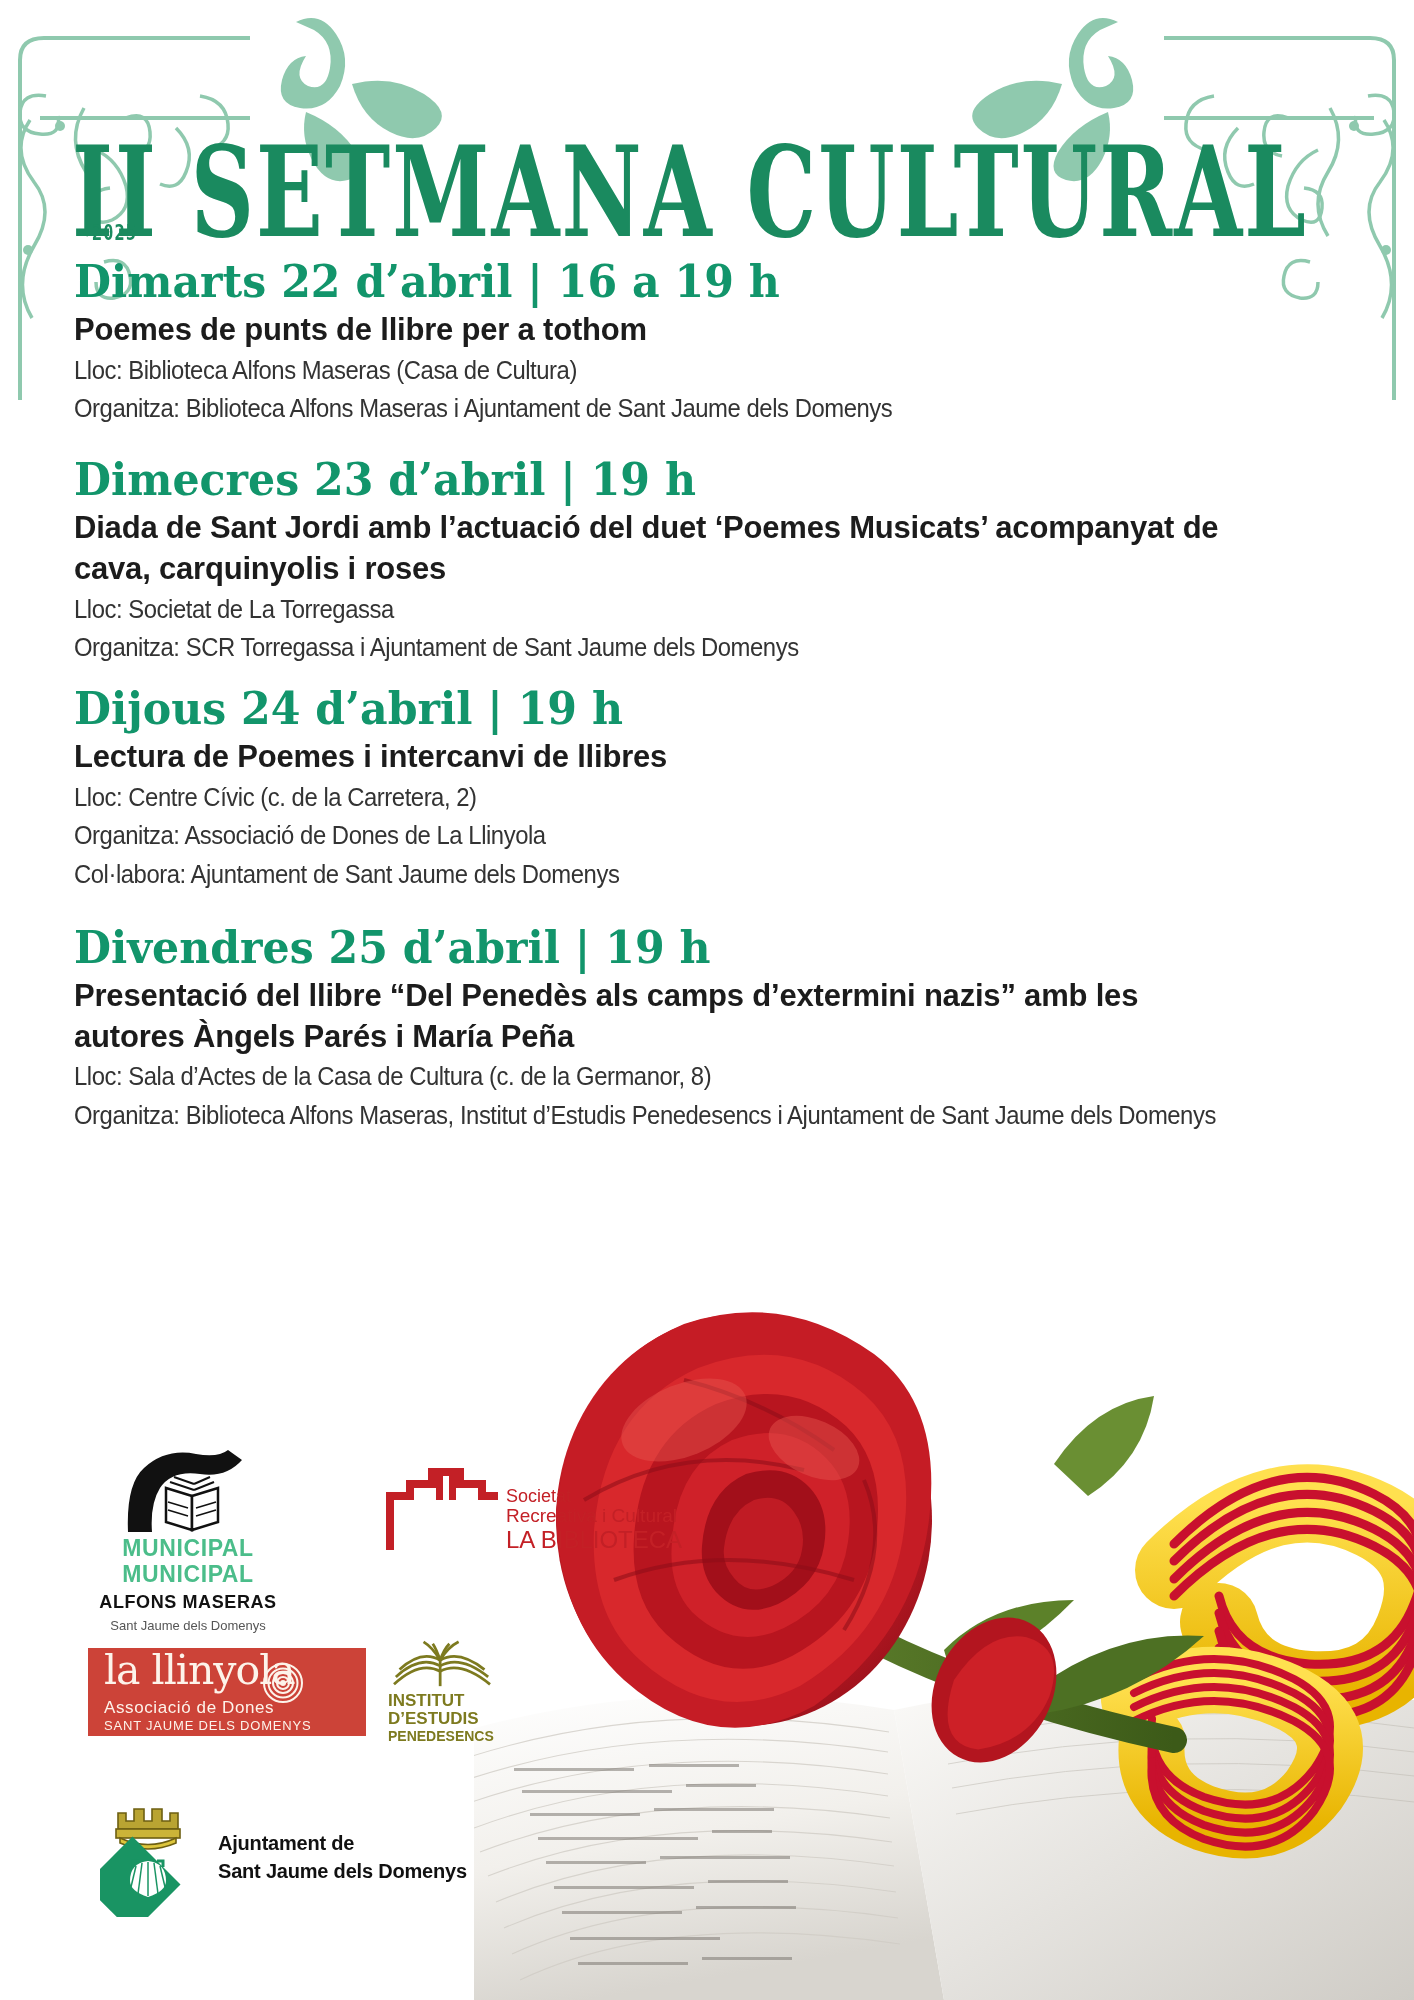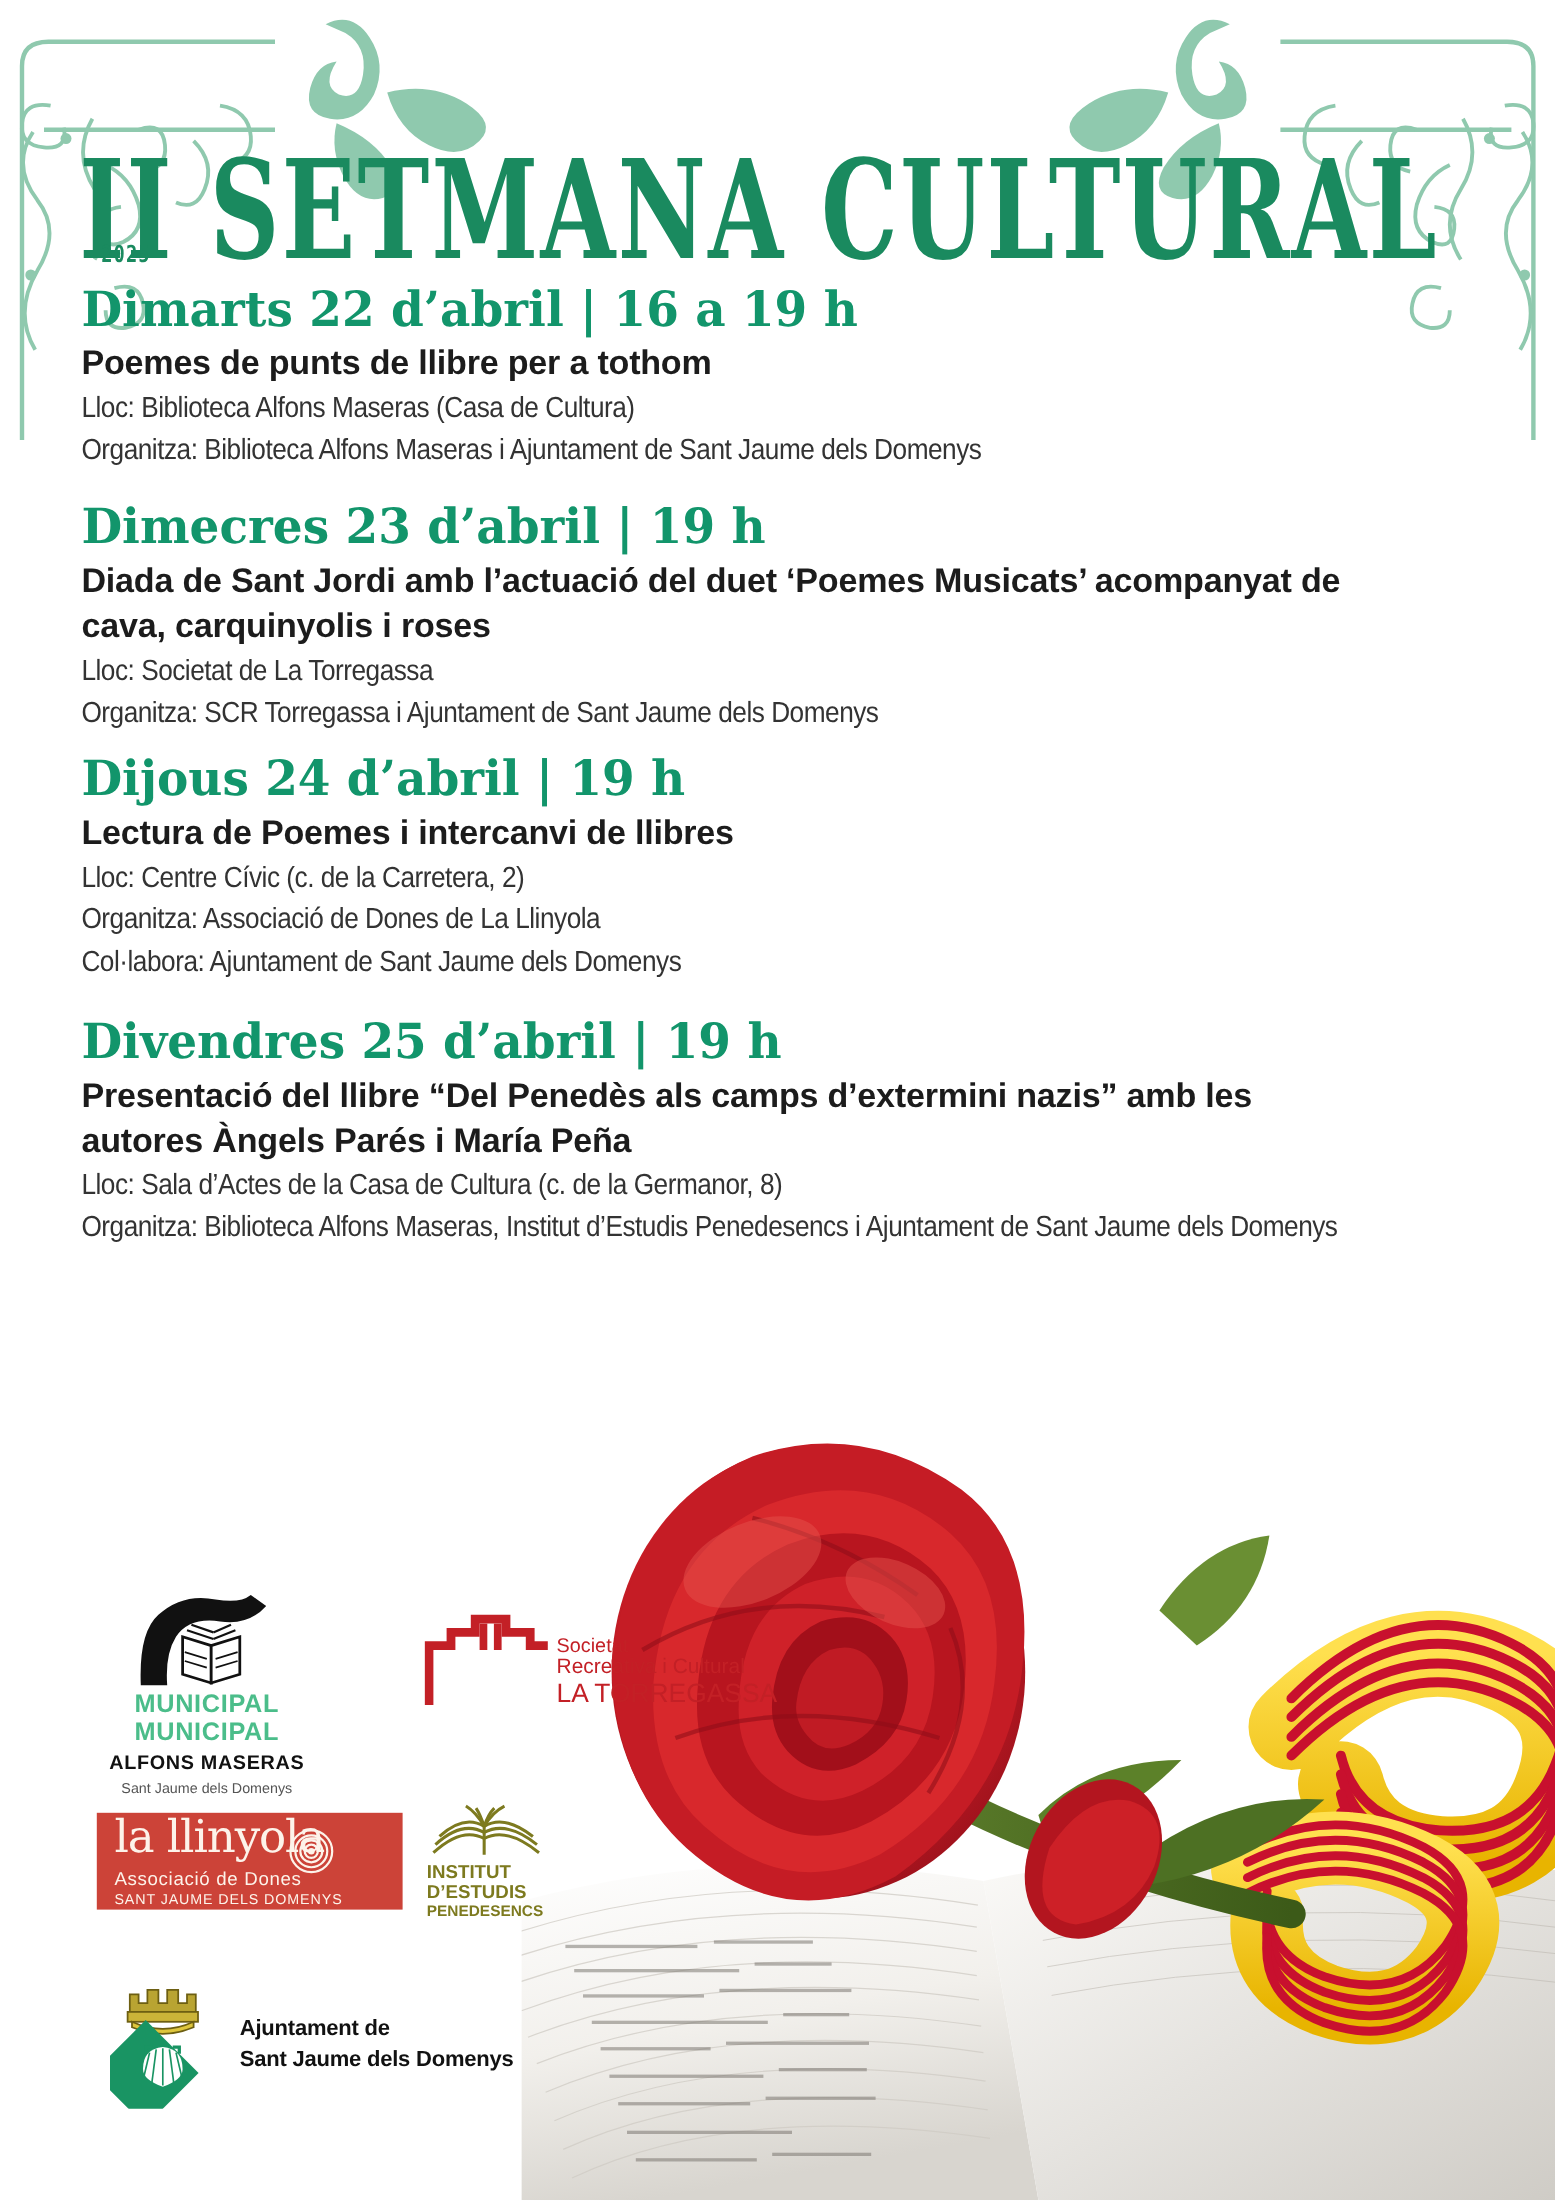--- a/index.html
+++ b/index.html
@@ -364,7 +364,7 @@
       <div class="txt">
         <div class="t1">Societat</div>
         <div class="t2">Recreativa i Cultural</div>
-        <div class="t3">LA TORREGASSA</div>
+        <div class="t3">LA BIBLIOTECA</div>
       </div>
     </div>
   </div>

